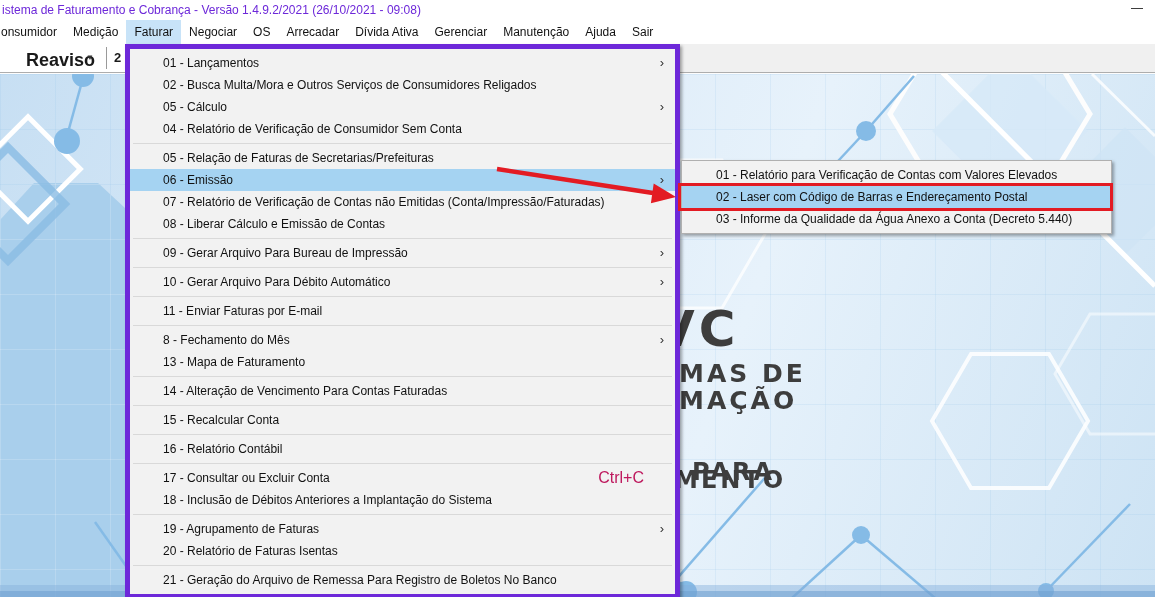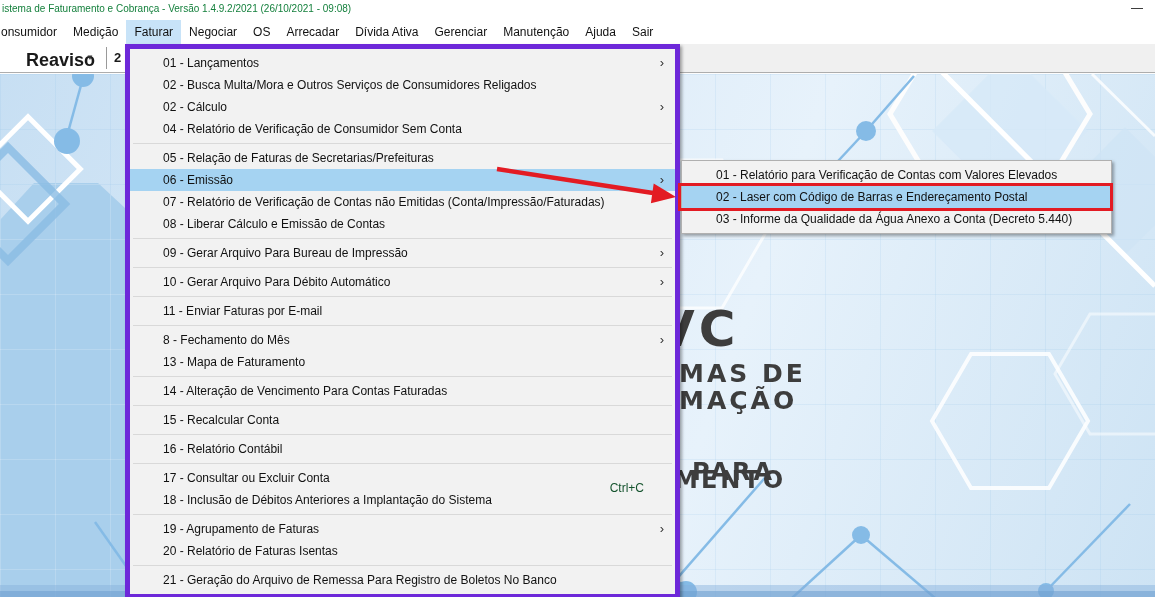--- a/index.html
+++ b/index.html
@@ -8,7 +8,7 @@
 
   
   .titlebar{position:absolute;left:0;top:0;width:100%;height:20px;background:#fff;}
-  .title-text{position:absolute;left:2px;top:3px;font-size:10px;color:#15803d;white-space:nowrap;}
+  .title-text{position:absolute;left:2px;top:3px;font-size:12px;color:#6d28d9;white-space:nowrap;}
   .min-btn{position:absolute;right:8px;top:1px;width:20px;height:16px;text-align:center;
            font-size:12px;color:#222;line-height:14px;}
 

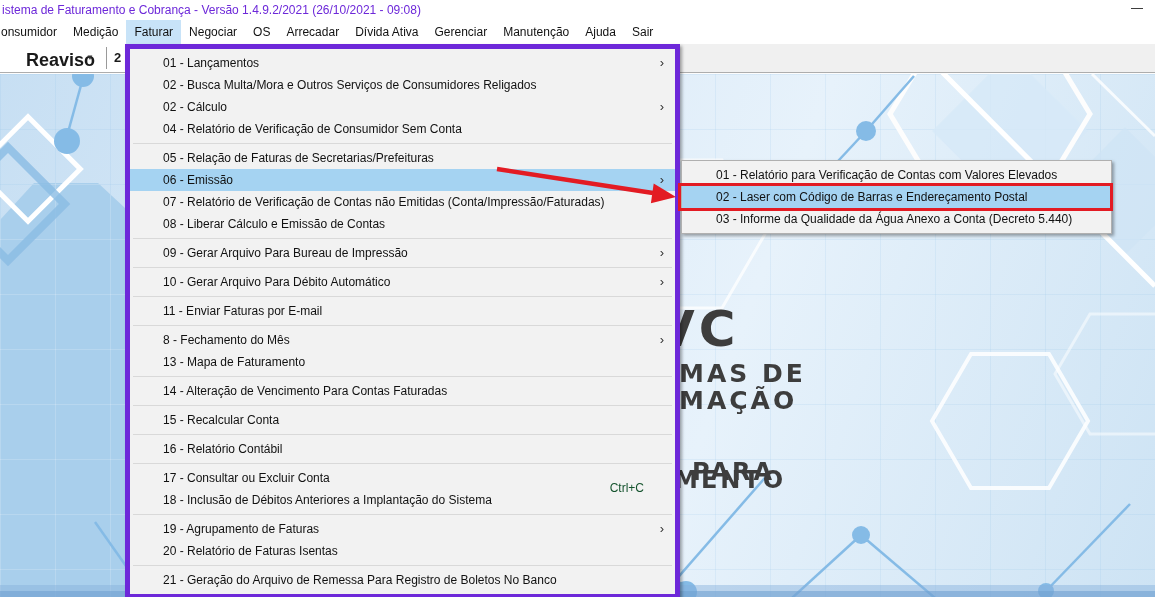--- a/index.html
+++ b/index.html
@@ -169,7 +169,7 @@
       <span>02 - Busca Multa/Mora e Outros Serviços de Consumidores Religados</span>
     </div>
     <div class="mi">
-      <span>02 - Cálculo</span>
+      <span>05 - Cálculo</span>
       <span class="chev">›</span>
     </div>
     <div class="mi">

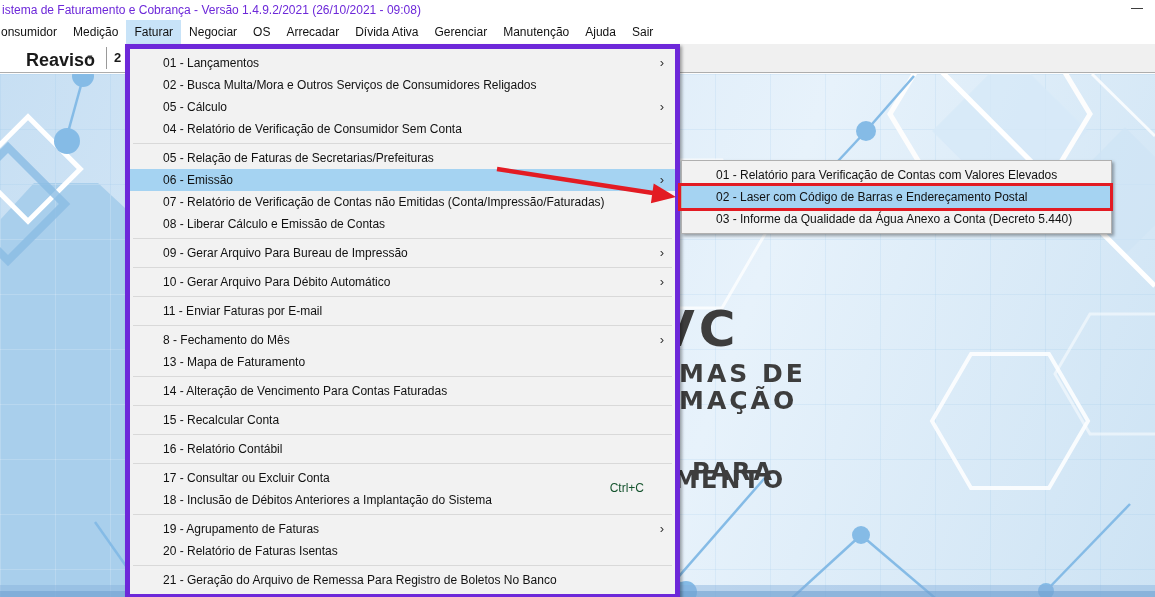--- a/index.html
+++ b/index.html
@@ -51,7 +51,7 @@
       font-size:12px;color:#111;white-space:nowrap;}
   .mi.hl{background:#a5d3f2;}
   .chev{position:absolute;right:11px;top:0;font-size:13px;color:#333;line-height:22px;}
-  .sc{position:absolute;right:31px;top:10px;line-height:22px;font-size:12px;color:#14532d;}
+  .sc{position:absolute;right:31px;top:0;line-height:22px;font-size:16px;color:#be185d;}
   .sep{height:1px;background:#d9d9d9;margin:3px 3px;}
 
   .submenu-panel{position:absolute;left:681px;top:160px;width:431px;z-index:11;background:#f2f2f2;

